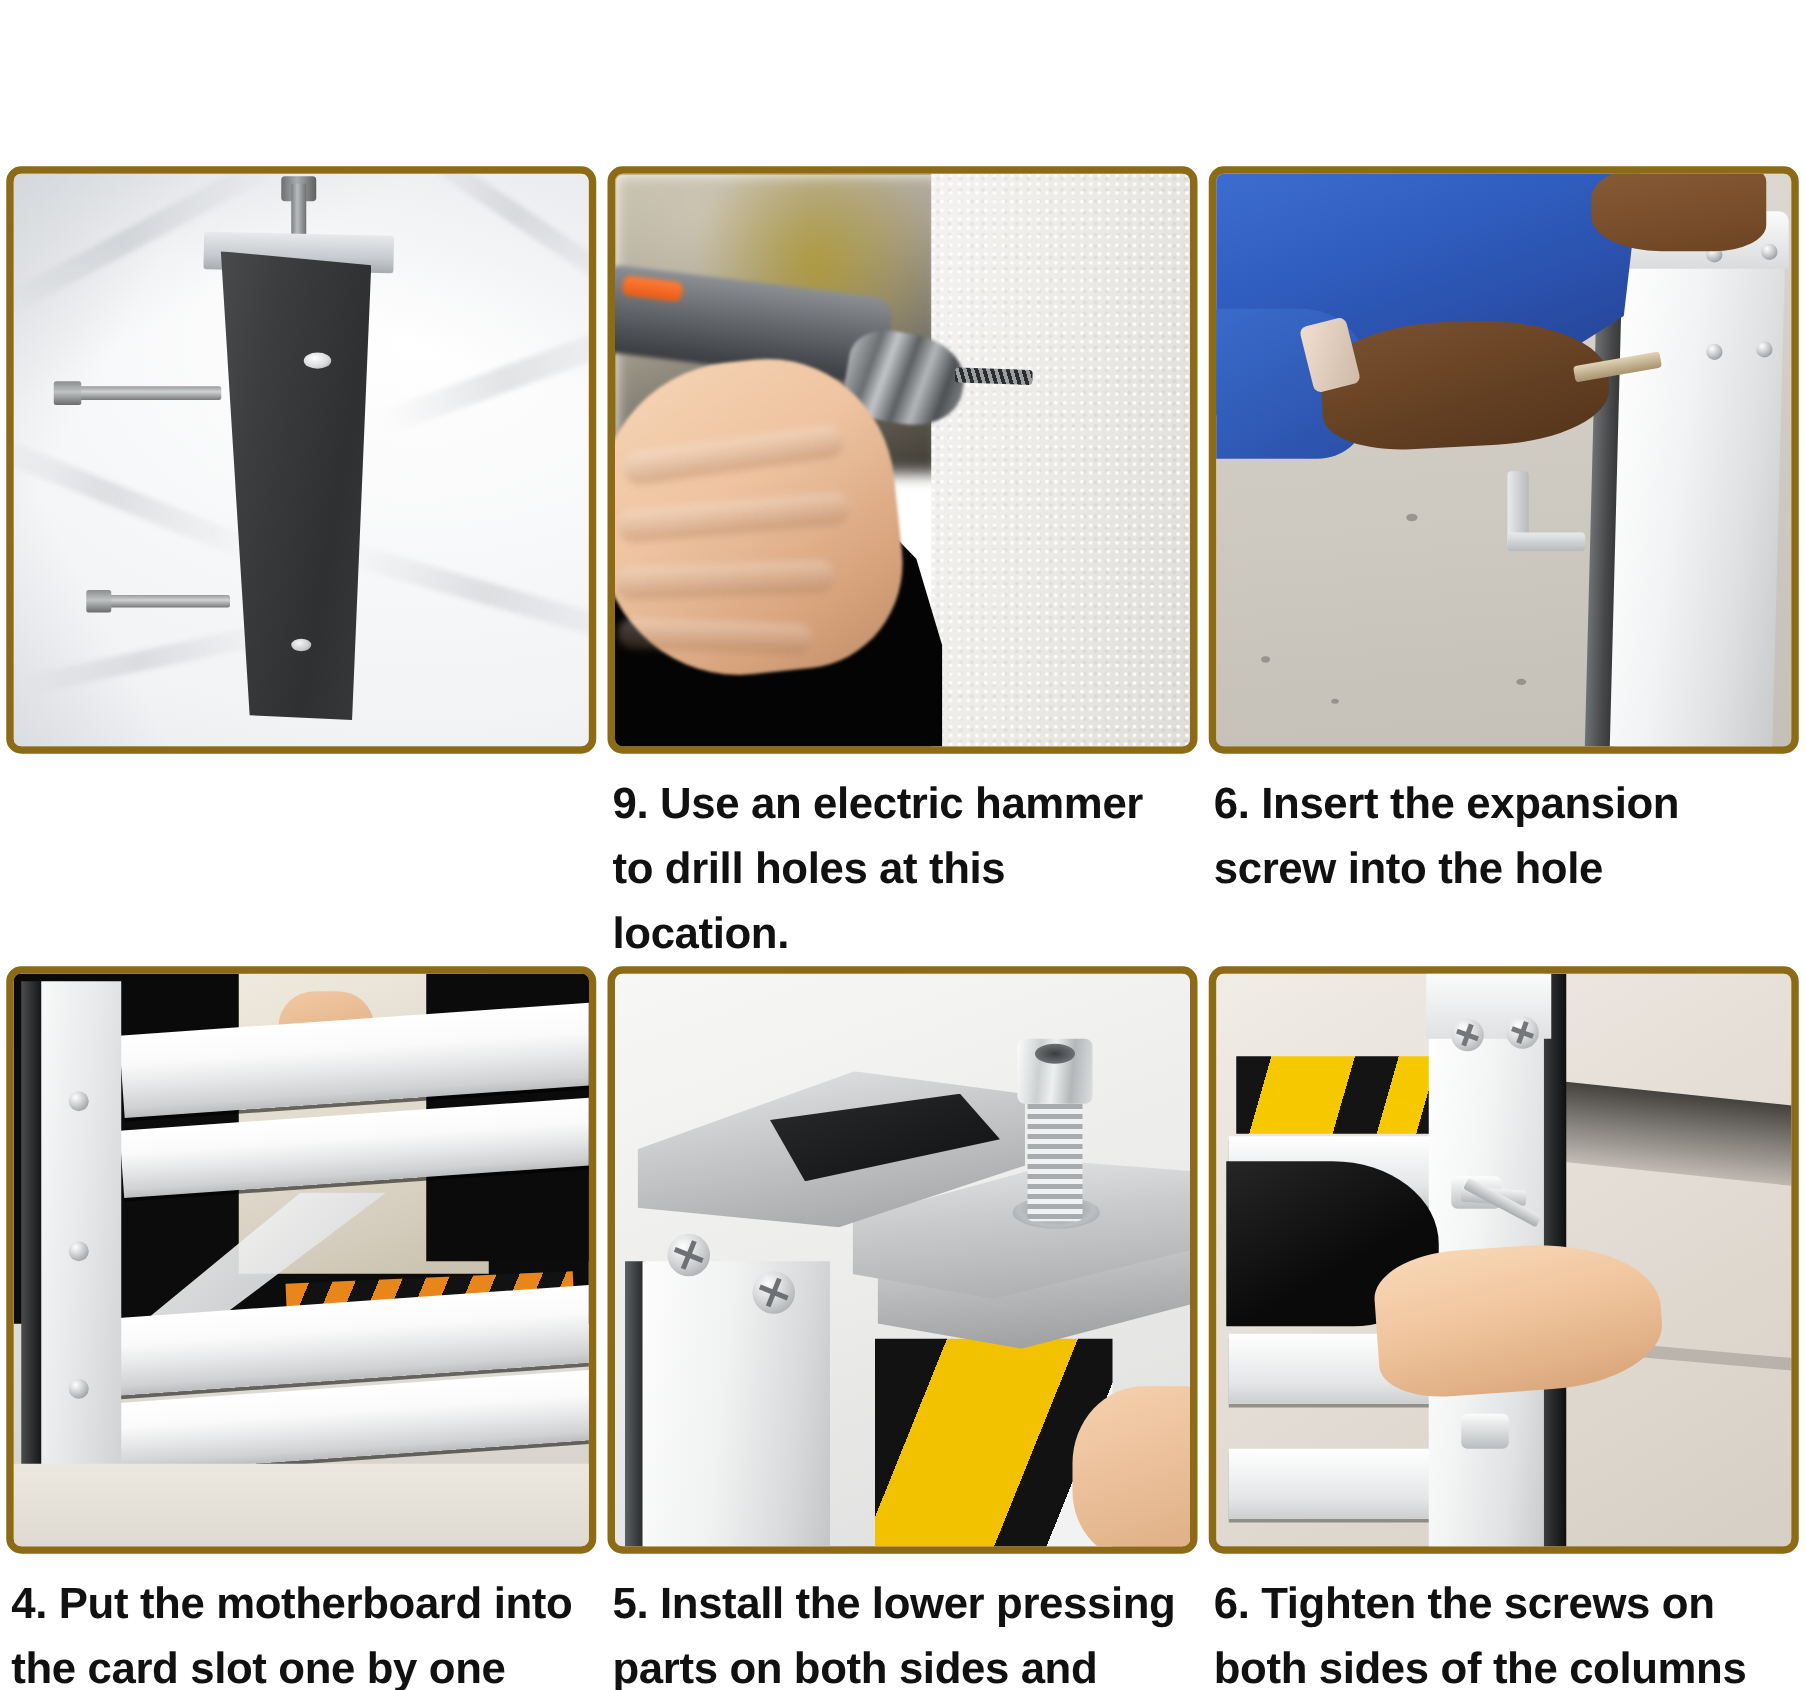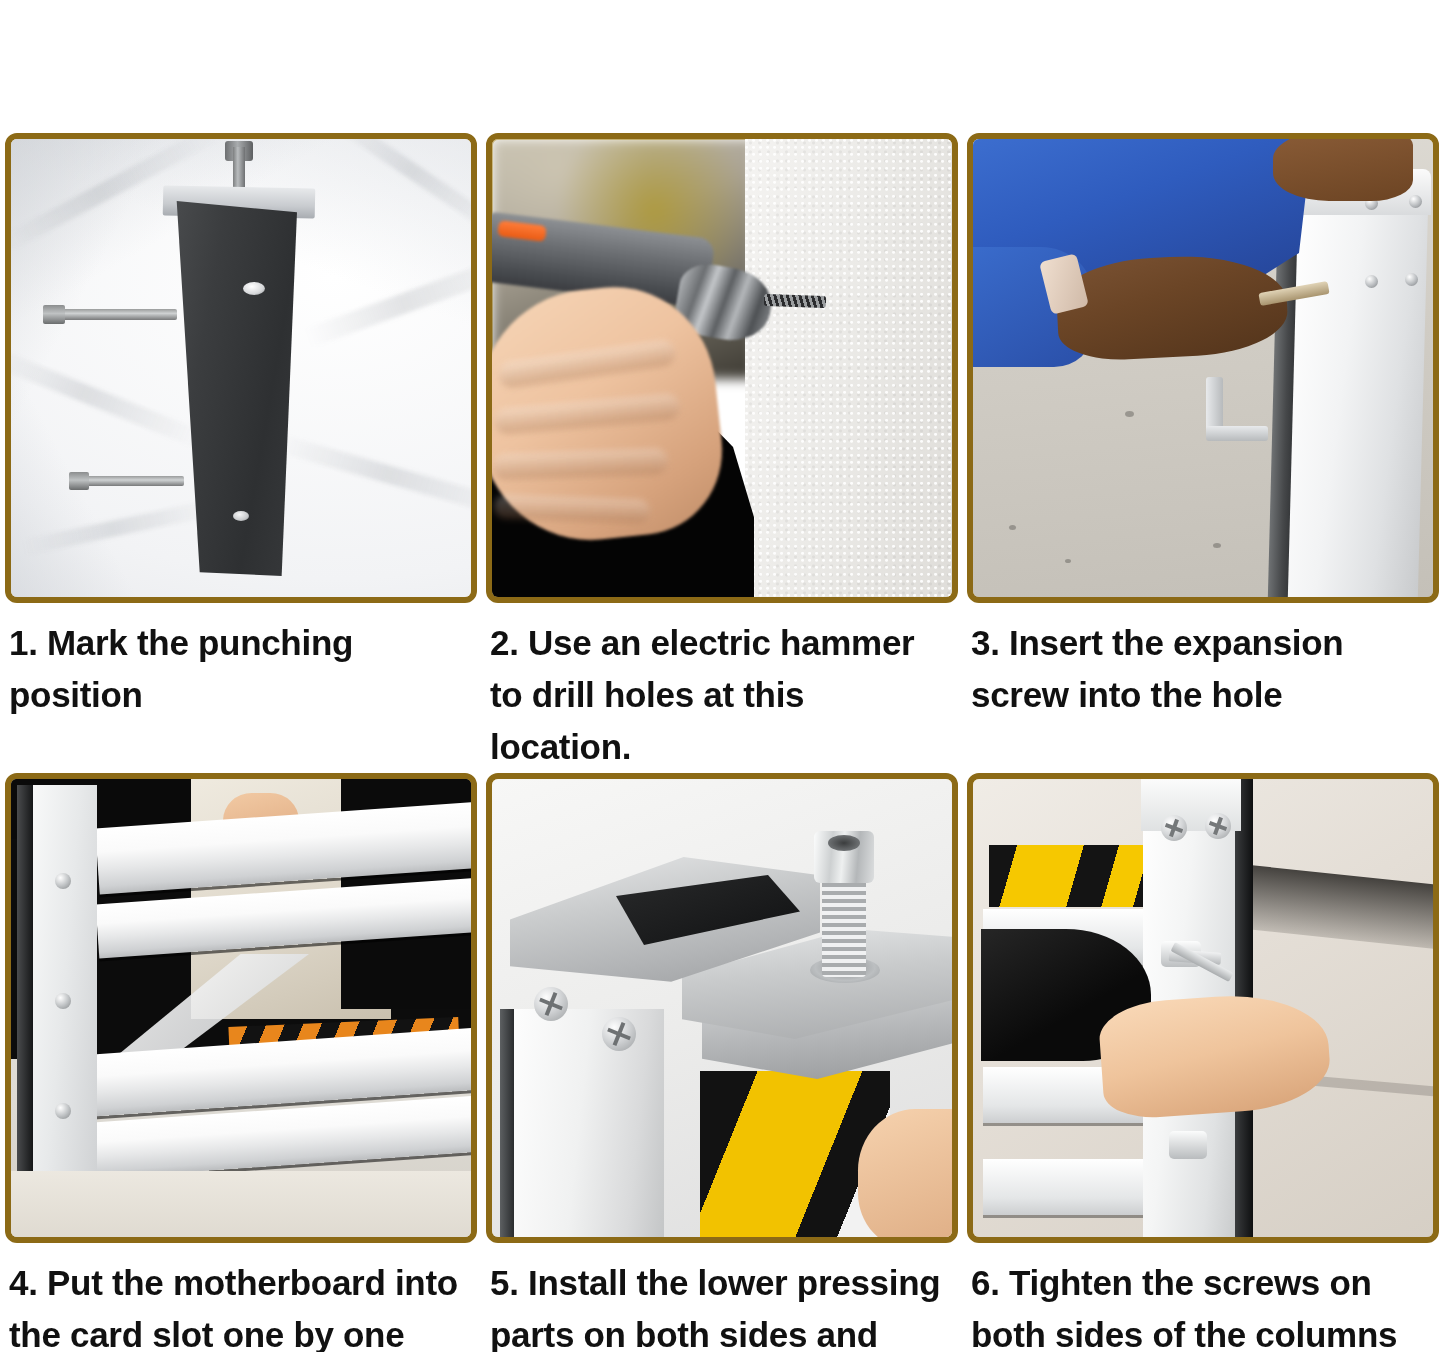--- a/index.html
+++ b/index.html
@@ -539,7 +539,6 @@
           <div class="p1-hole2"></div>
         </div>
       </div>
-      <div class="caption">1. Mark the punching position</div>
     </div>
 
     <div class="cell">

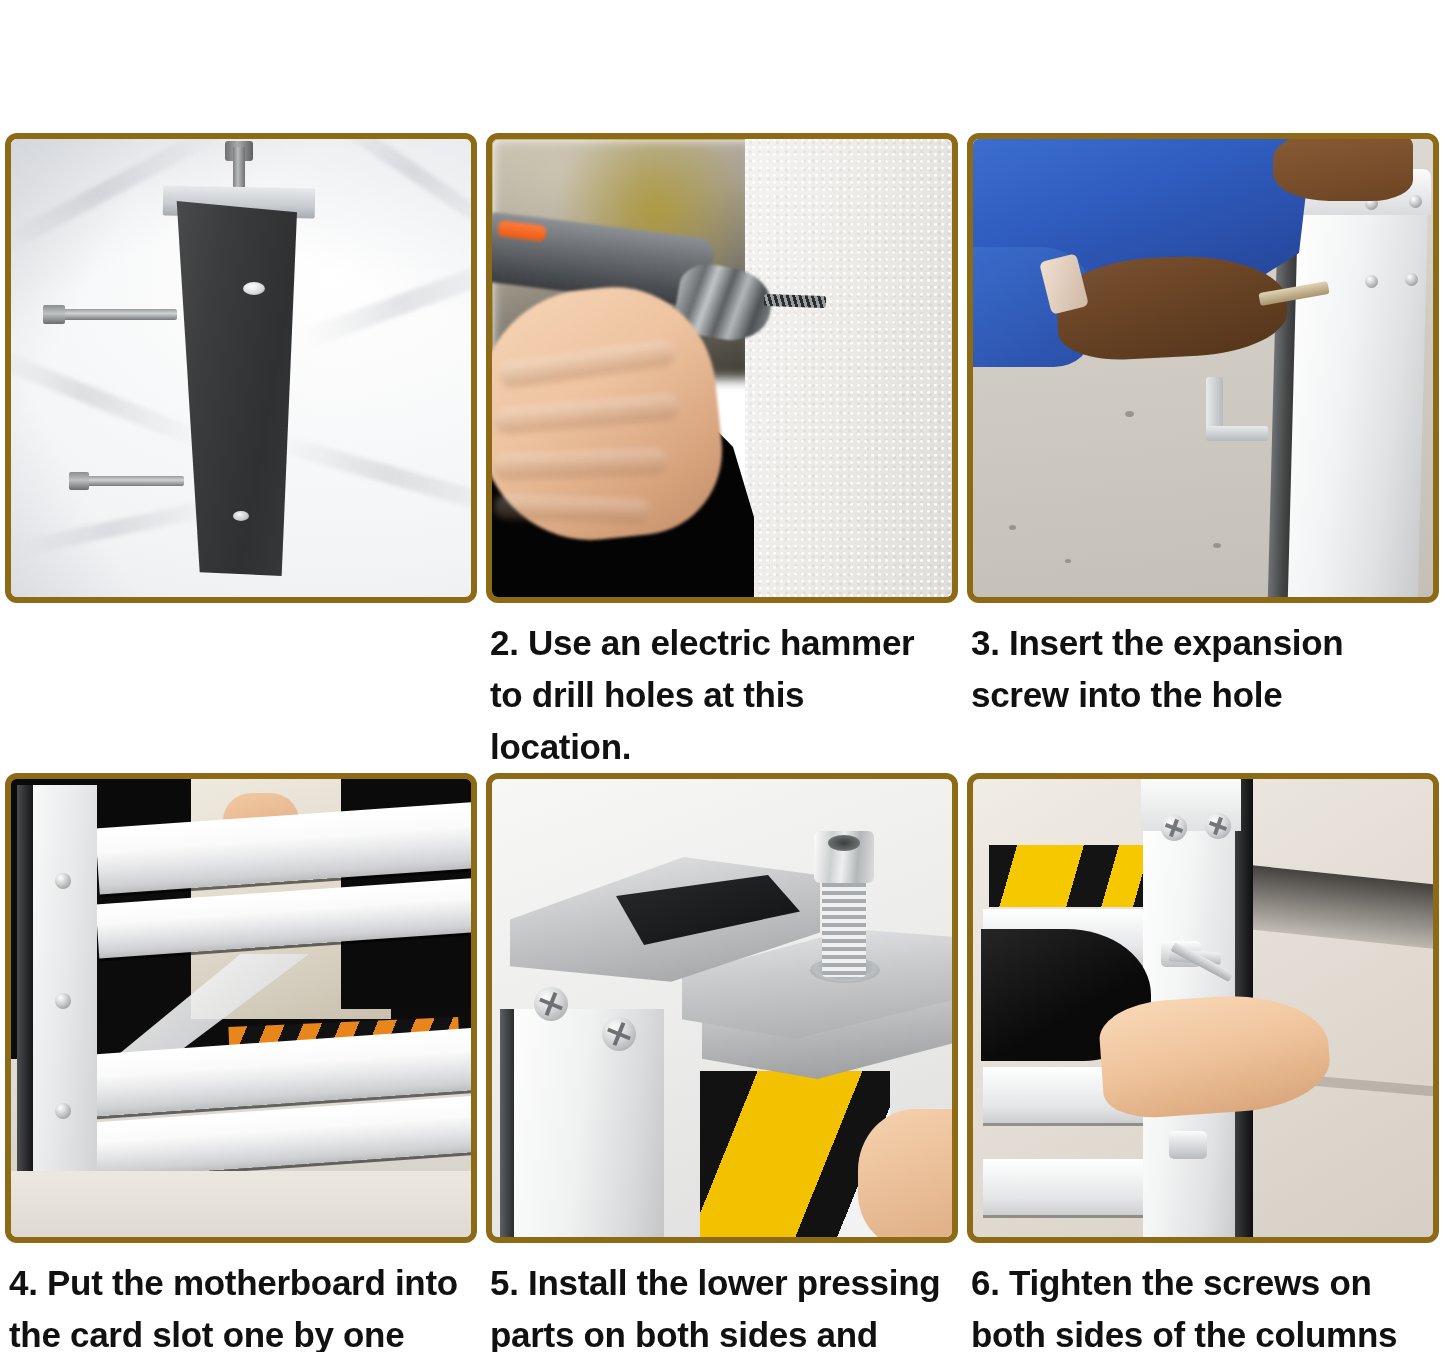--- a/index.html
+++ b/index.html
@@ -558,7 +558,7 @@
           <div class="p2-finger" style="left:2px;  top:358px; width:156px; height:24px; transform:rotate(2deg);"></div>
         </div>
       </div>
-      <div class="caption">2. Use an electric hammer to drill holes at this location.</div>
+      <div class="caption">9. Use an electric hammer to drill holes at this location.</div>
     </div>
 
     <div class="cell">

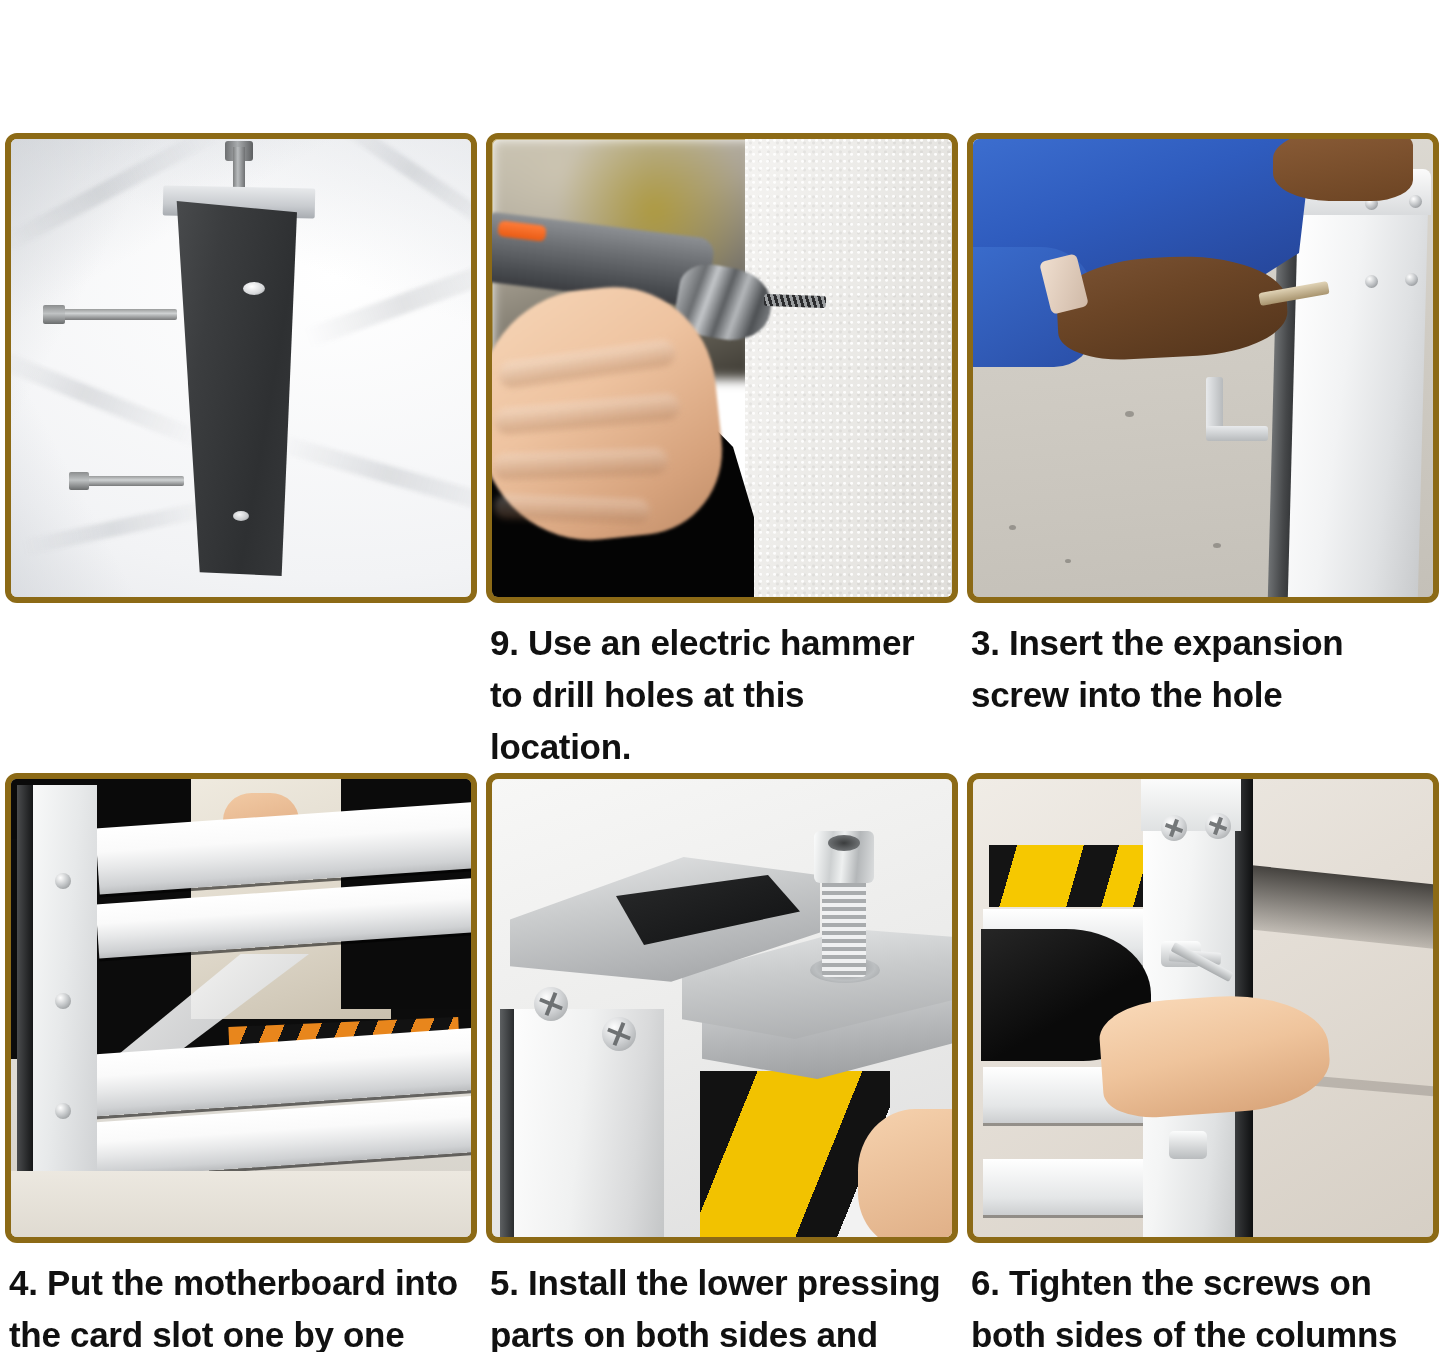--- a/index.html
+++ b/index.html
@@ -586,7 +586,7 @@
           <div class="p3-hexkey2"></div>
         </div>
       </div>
-      <div class="caption">3. Insert the expansion screw into the hole</div>
+      <div class="caption">6. Insert the expansion screw into the hole</div>
     </div>
 
     <div class="cell">

